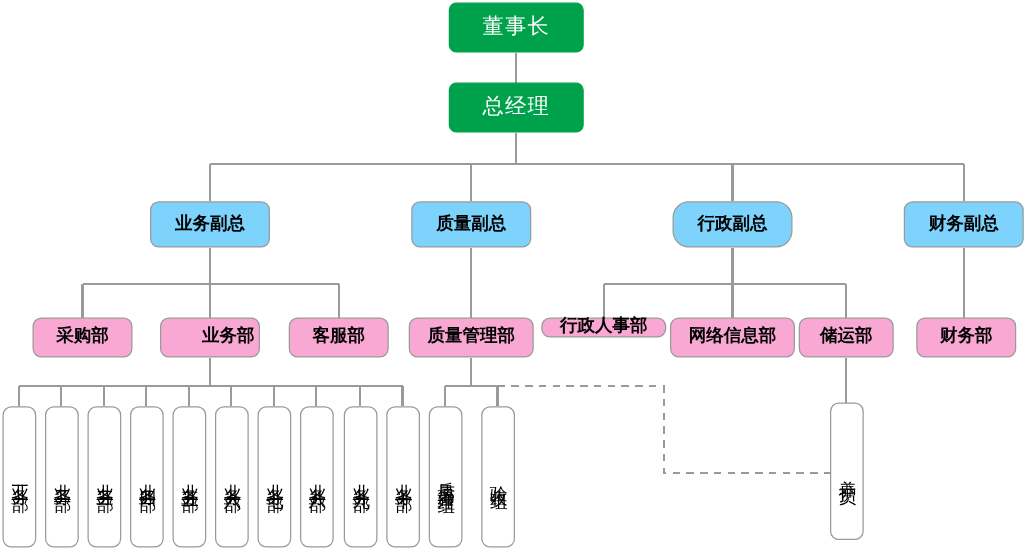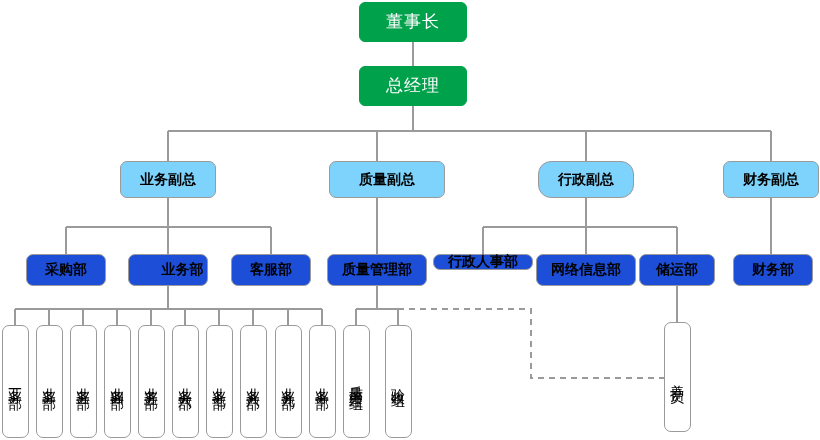--- a/index.html
+++ b/index.html
@@ -143,7 +143,7 @@
   <div class="node node-blue" style="left:120px; top:161px; width:96px; height:37px;">
     <span>业务副总</span>
   </div>
-  <div class="node node-blue" style="left:329px; top:161px; width:116px; height:37px;">
+  <div class="node node-blue" style="left:329px; top:161px; width:96px; height:37px;">
     <span>质量副总</span>
   </div>
   <div class="node node-blue" style="left:538px; top:161px; width:96px; height:37px;border-radius:13px;">

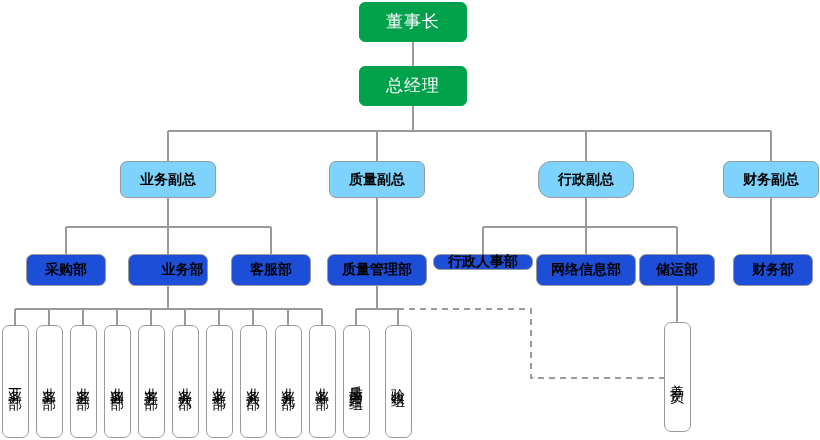--- a/index.html
+++ b/index.html
@@ -55,7 +55,7 @@
     font-size: 14px;
   }
   .node-yellow {
-    background: #1d4ed8;
+    background: #f9a8d4;
     border-color: #9a9a9a;
     color: #000000;
     font-weight: bold;

